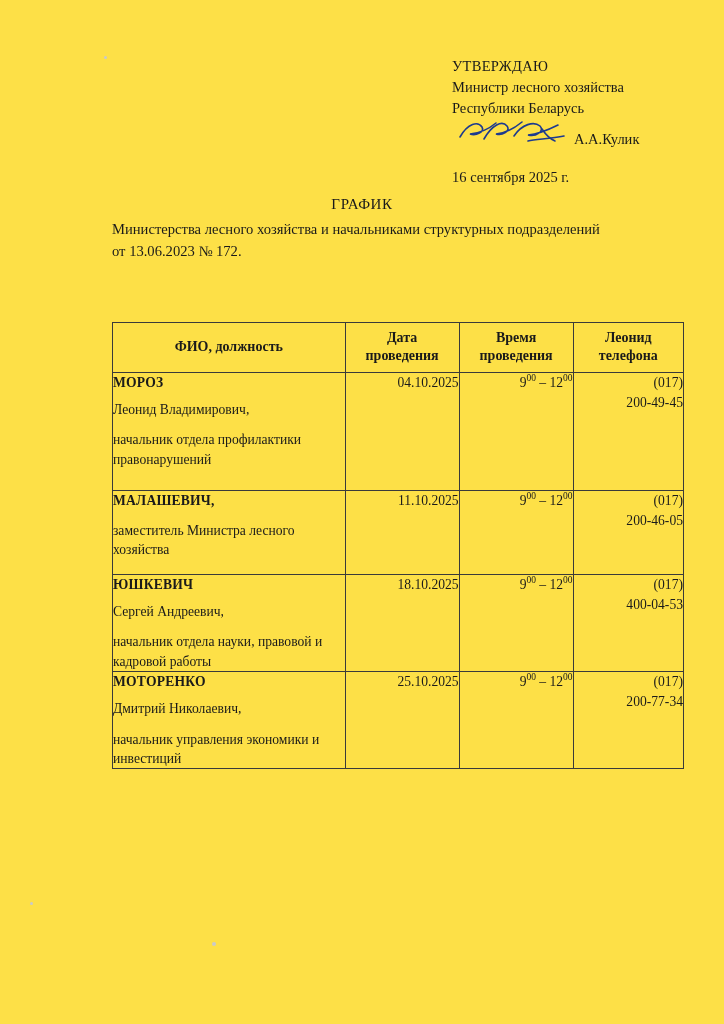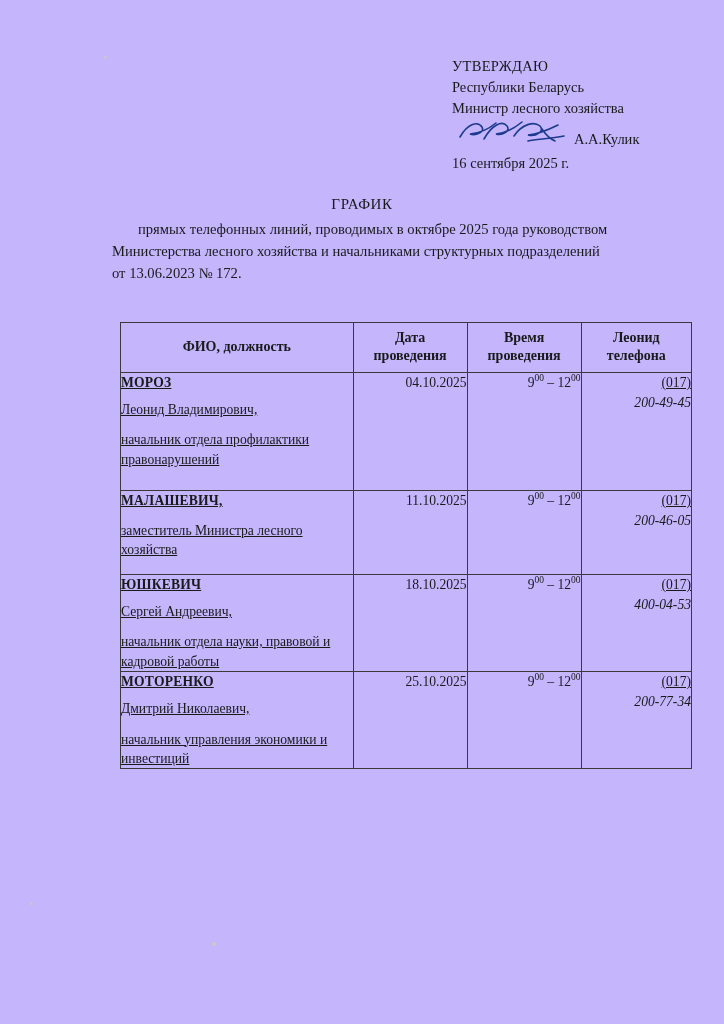--- a/index.html
+++ b/index.html
@@ -22,7 +22,7 @@
     top: 0;
     width: 724px;
     height: 1024px;
-    background: #c4b5fd;
+    background: #fde047;
   }
 
   

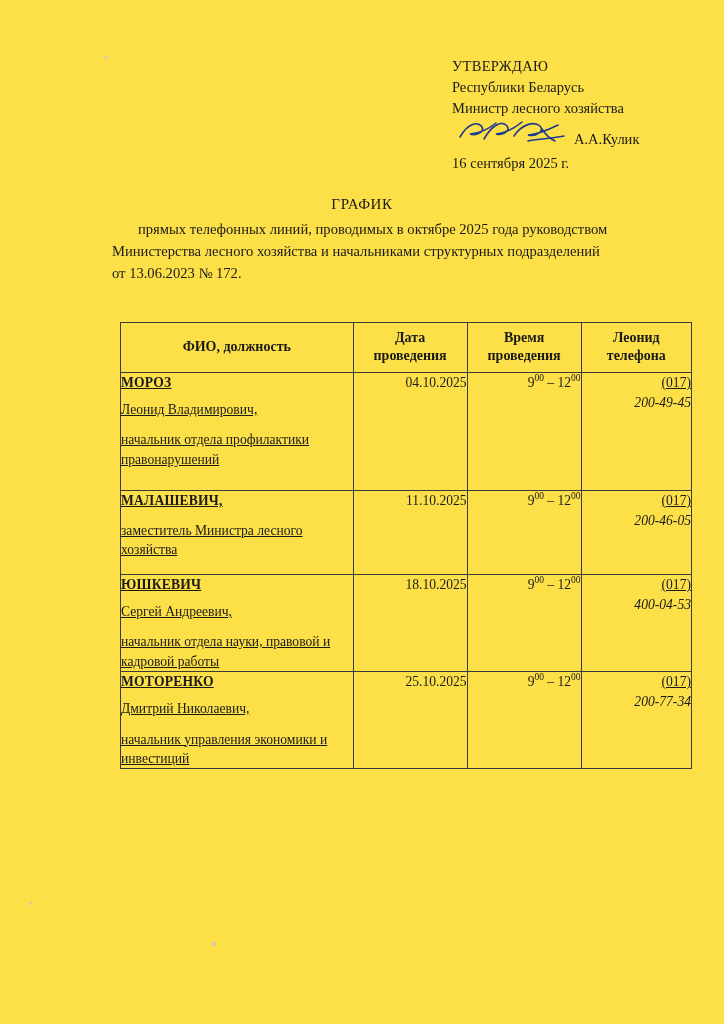--- a/index.html
+++ b/index.html
@@ -174,8 +174,8 @@
 
   <div class="approval">
     <span class="ln caps">УТВЕРЖДАЮ</span>
+    <span class="ln">Министр лесного хозяйства</span>
     <span class="ln">Республики Беларусь</span>
-    <span class="ln">Министр лесного хозяйства</span>
 
     <div class="sign-row">
       <svg class="signature" viewBox="0 0 120 30">

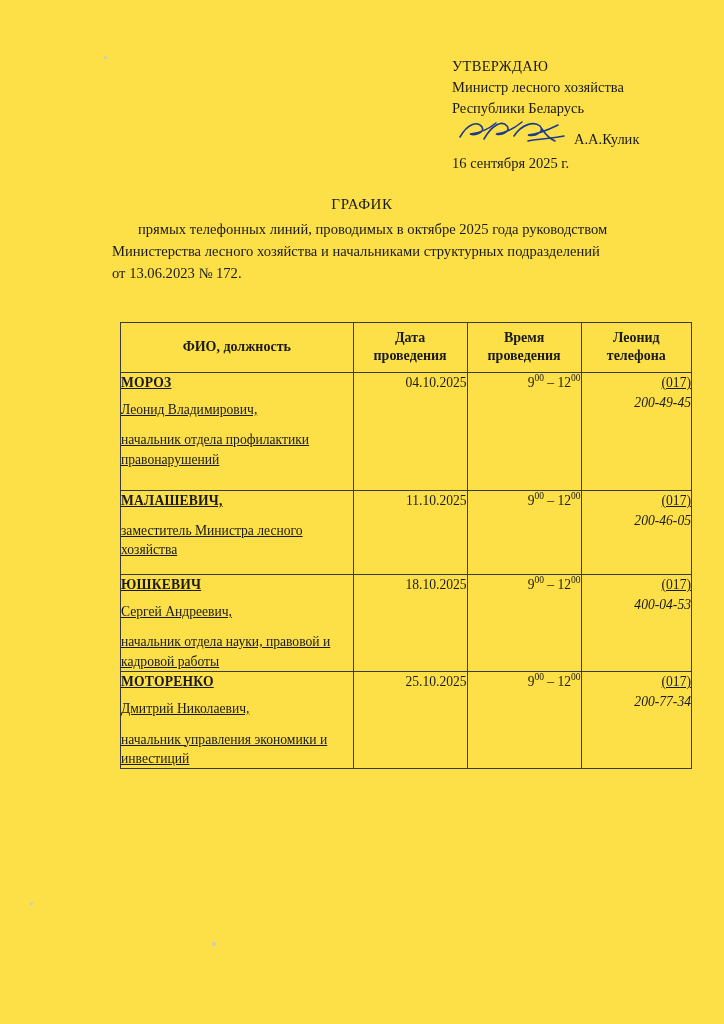--- a/index.html
+++ b/index.html
@@ -63,7 +63,7 @@
   }
   .approval .date-line {
     display: block;
-    margin-top: 2px;
+    margin-top: 16px;
     white-space: nowrap;
     font-size: 14.5px;
   }

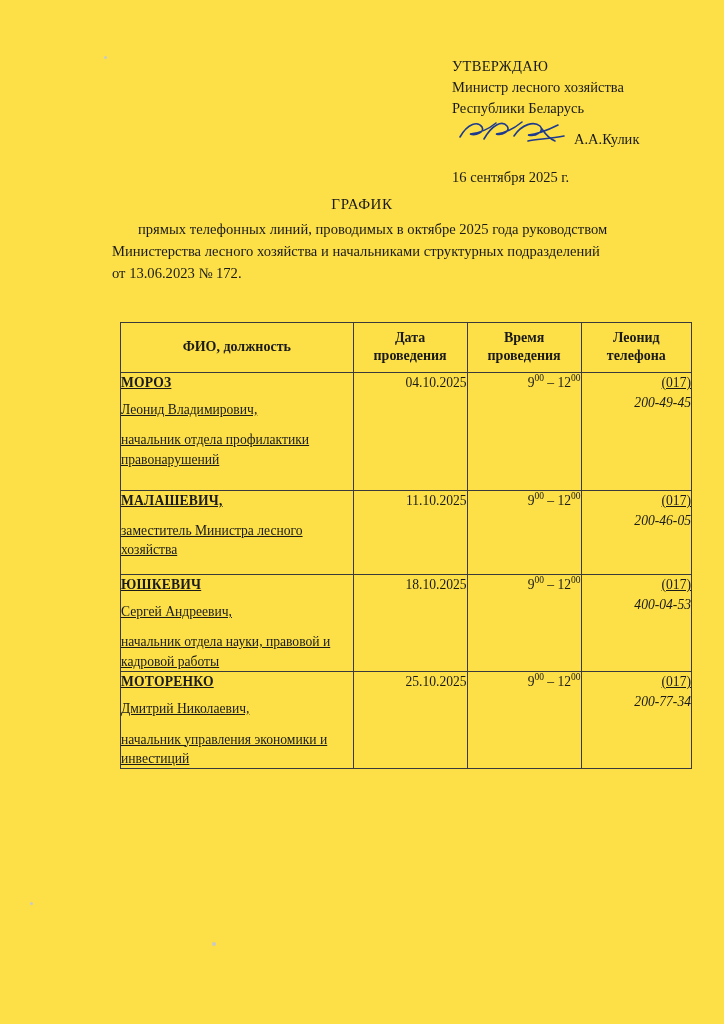--- a/index.html
+++ b/index.html
@@ -196,9 +196,6 @@
   <div class="doc-title">ГРАФИК</div>
 
   <div class="intro">
-    <p>
-        <span class="first-line">прямых телефонных линий, проводимых в октябре 2025 года руководством</span>
-      </p>
     <p><span>Министерства лесного хозяйства и начальниками структурных подразделений</span></p>
     <p><span>от 13.06.2023 № 172.</span></p>
   </div>

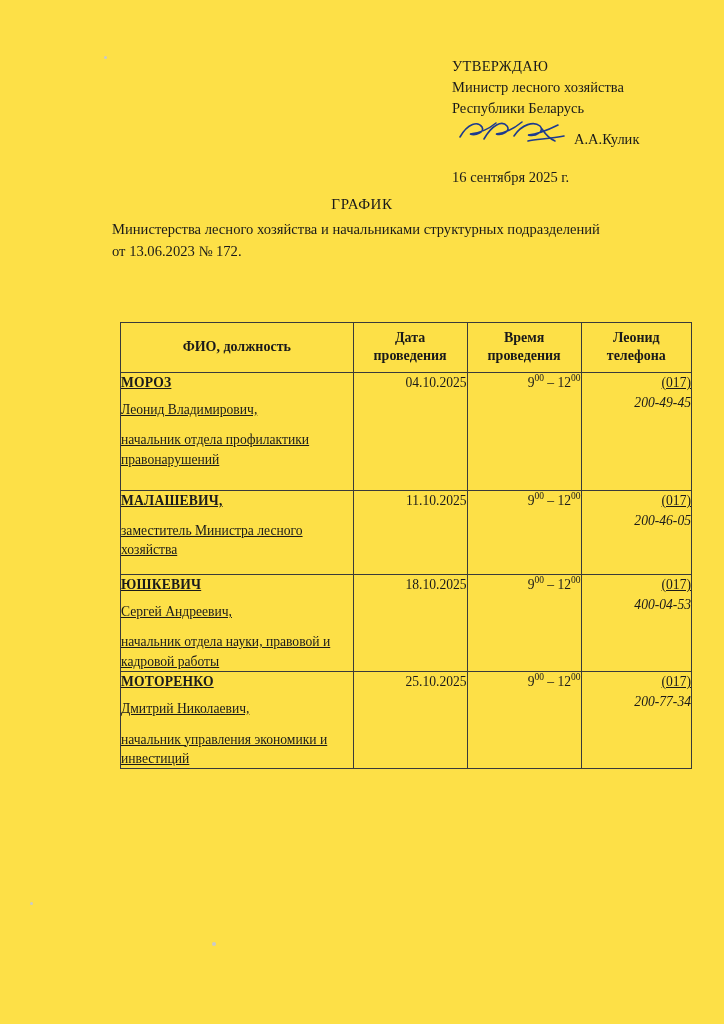--- a/index.html
+++ b/index.html
@@ -100,7 +100,7 @@
   
   .sched-table {
     position: absolute;
-    left: 120px;
+    left: 112px;
     top: 322px;
     width: 572px;
     border-collapse: collapse;

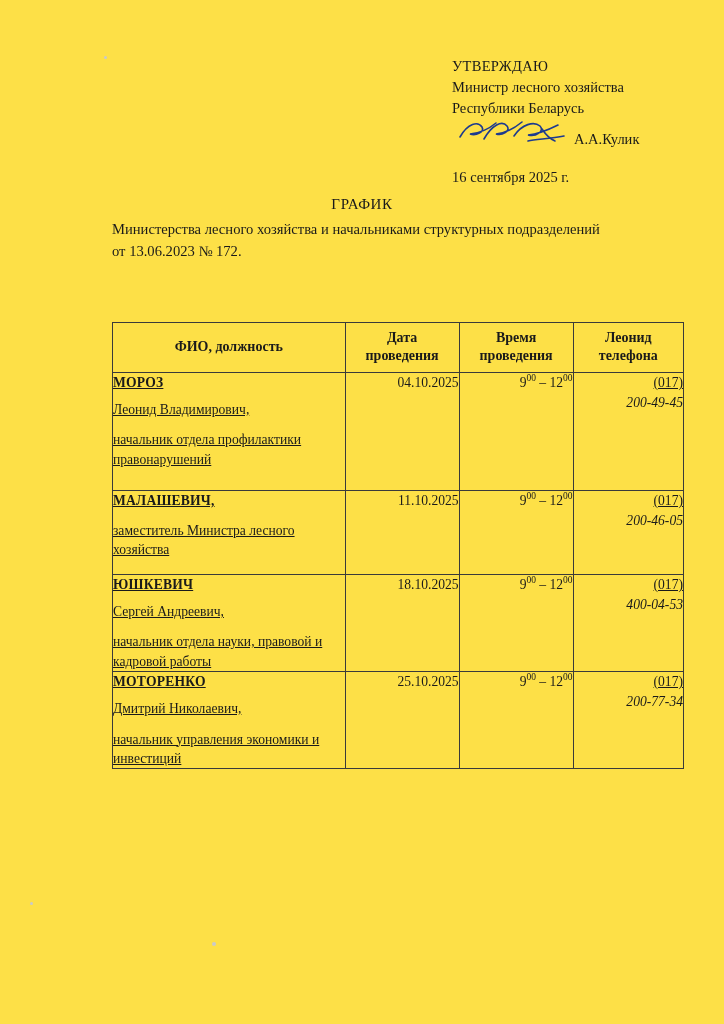--- a/index.html
+++ b/index.html
@@ -127,7 +127,6 @@
   .cell-name {
     padding: 7px 6px 8px 8px;
     line-height: 1.42;
-    text-decoration: underline;
   }
   .cell-name .surname {
     font-weight: bold;

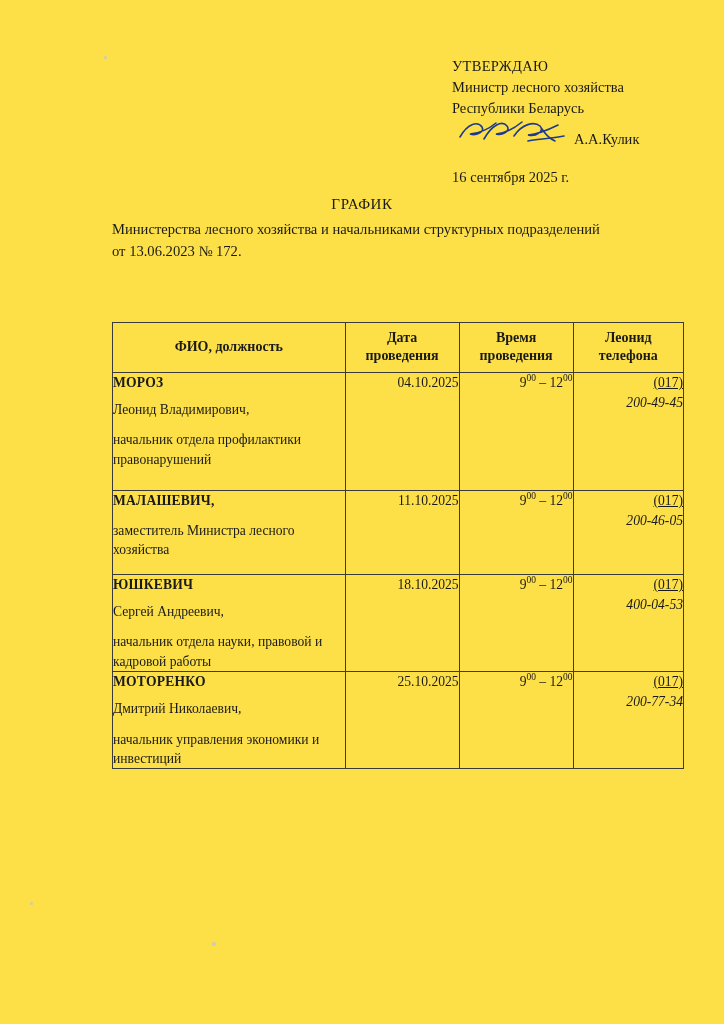--- a/index.html
+++ b/index.html
@@ -152,7 +152,7 @@
     vertical-align: super;
     line-height: 0;
   }
-  .phone .pcode { display: block; text-decoration: underline; }
+  .phone .pcode { display: block; }
   .phone .pnum  { display: block; font-style: italic; }
 
   

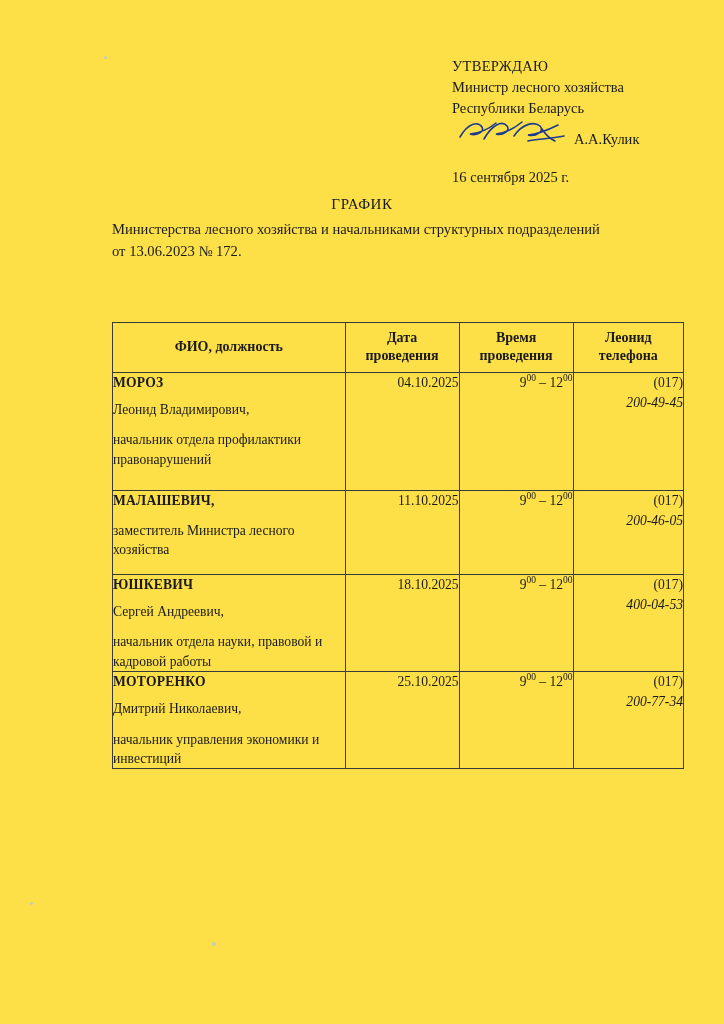--- a/index.html
+++ b/index.html
@@ -153,7 +153,7 @@
     line-height: 0;
   }
   .phone .pcode { display: block; }
-  .phone .pnum  { display: block; font-style: italic; }
+  .phone .pnum  { display: block; }
 
   
   .speck {

